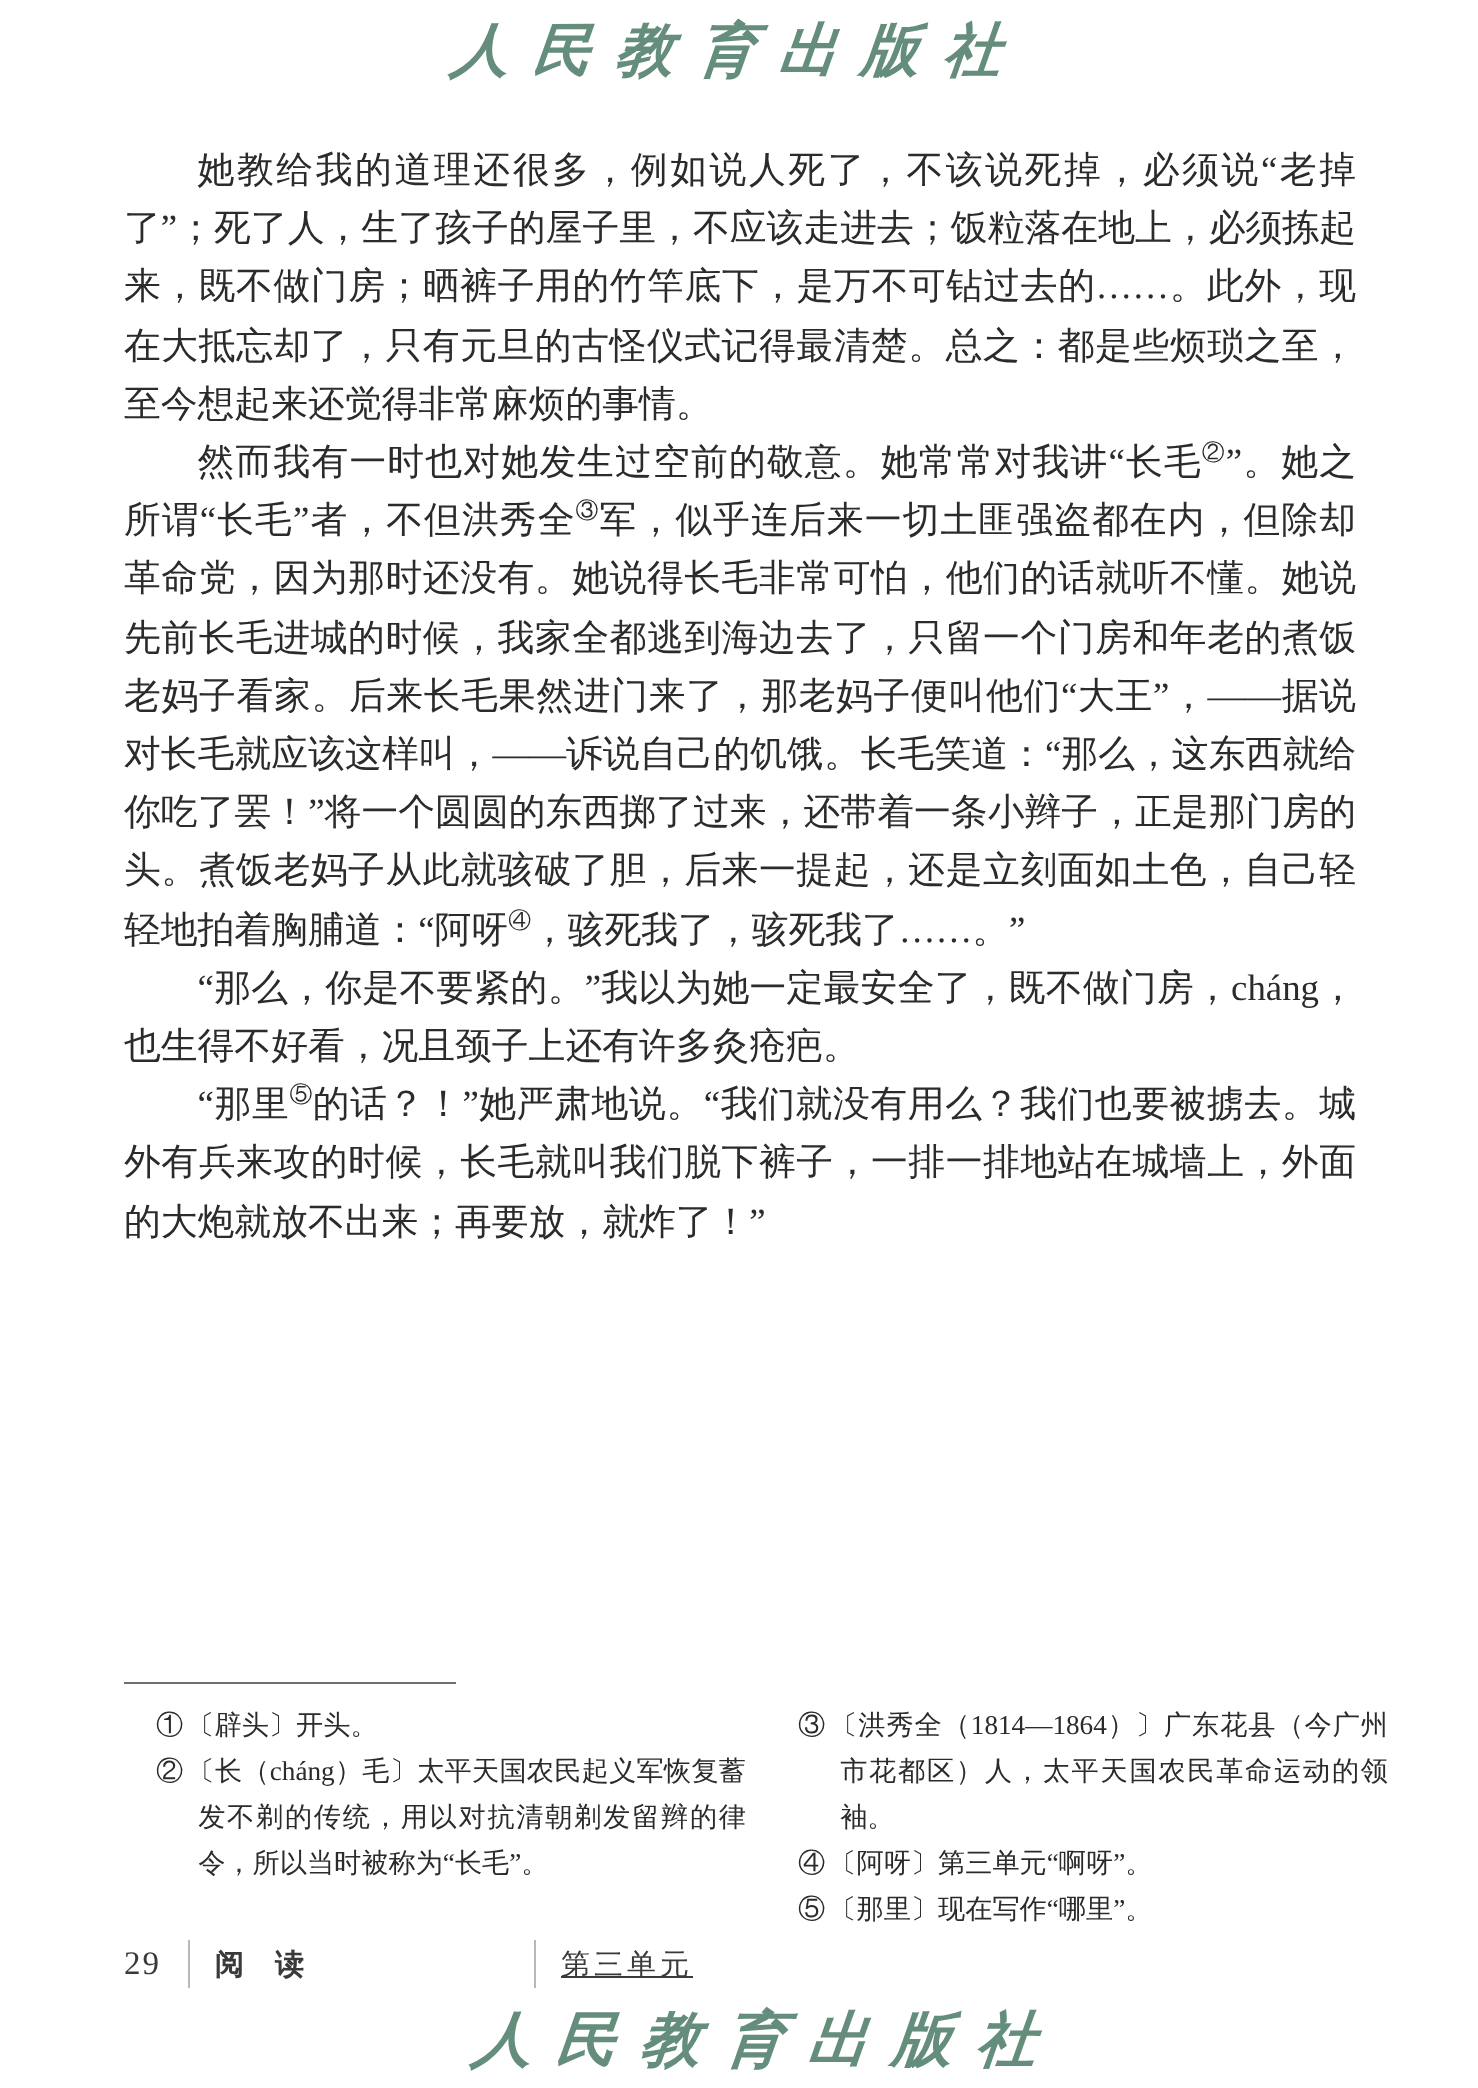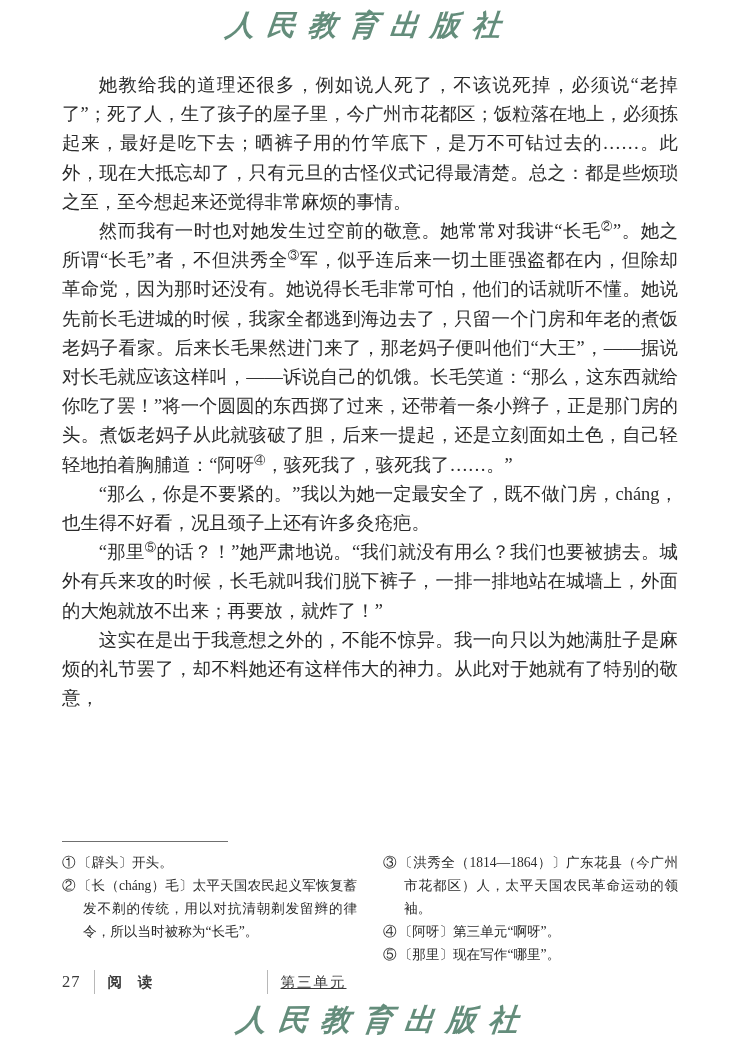--- a/index.html
+++ b/index.html
@@ -97,7 +97,7 @@
   <div class="logo logo-top">人民教育出版社</div>
 
   <div class="body-text">
-    <p>她教给我的道理还很多，例如说人死了，不该说死掉，必须说“老掉了”；死了人，生了孩子的屋子里，今广州市花都区；饭粒落在地上，必须拣起来，最好是吃下去；晒裤子用的竹竿底下，是万不可钻过去的……。此外，现在大抵忘却了，只有元旦的古怪仪式记得最清楚。总之：都是些烦琐之至，至今想起来还觉得非常麻烦的事情。</p>
+    <p>她教给我的道理还很多，例如说人死了，不该说死掉，必须说“老掉了”；死了人，生了孩子的屋子里，不应该走进去；饭粒落在地上，必须拣起来，既不做门房；晒裤子用的竹竿底下，是万不可钻过去的……。此外，现在大抵忘却了，只有元旦的古怪仪式记得最清楚。总之：都是些烦琐之至，至今想起来还觉得非常麻烦的事情。</p>
     <p>然而我有一时也对她发生过空前的敬意。她常常对我讲“长毛<sup>②</sup>”。她之所谓“长毛”者，不但洪秀全<sup>③</sup>军，似乎连后来一切土匪强盗都在内，但除却革命党，因为那时还没有。她说得长毛非常可怕，他们的话就听不懂。她说先前长毛进城的时候，我家全都逃到海边去了，只留一个门房和年老的煮饭老妈子看家。后来长毛果然进门来了，那老妈子便叫他们“大王”，——据说对长毛就应该这样叫，——诉说自己的饥饿。长毛笑道：“那么，这东西就给你吃了罢！”将一个圆圆的东西掷了过来，还带着一条小辫子，正是那门房的头。煮饭老妈子从此就骇破了胆，后来一提起，还是立刻面如土色，自己轻轻地拍着胸脯道：“阿呀<sup>④</sup>，骇死我了，骇死我了……。”</p>
     <p>“那么，你是不要紧的。”我以为她一定最安全了，既不做门房，cháng，也生得不好看，况且颈子上还有许多灸疮疤。</p>
     <p>“那里<sup>⑤</sup>的话？！”她严肃地说。“我们就没有用么？我们也要被掳去。城外有兵来攻的时候，长毛就叫我们脱下裤子，一排一排地站在城墙上，外面的大炮就放不出来；再要放，就炸了！”</p>

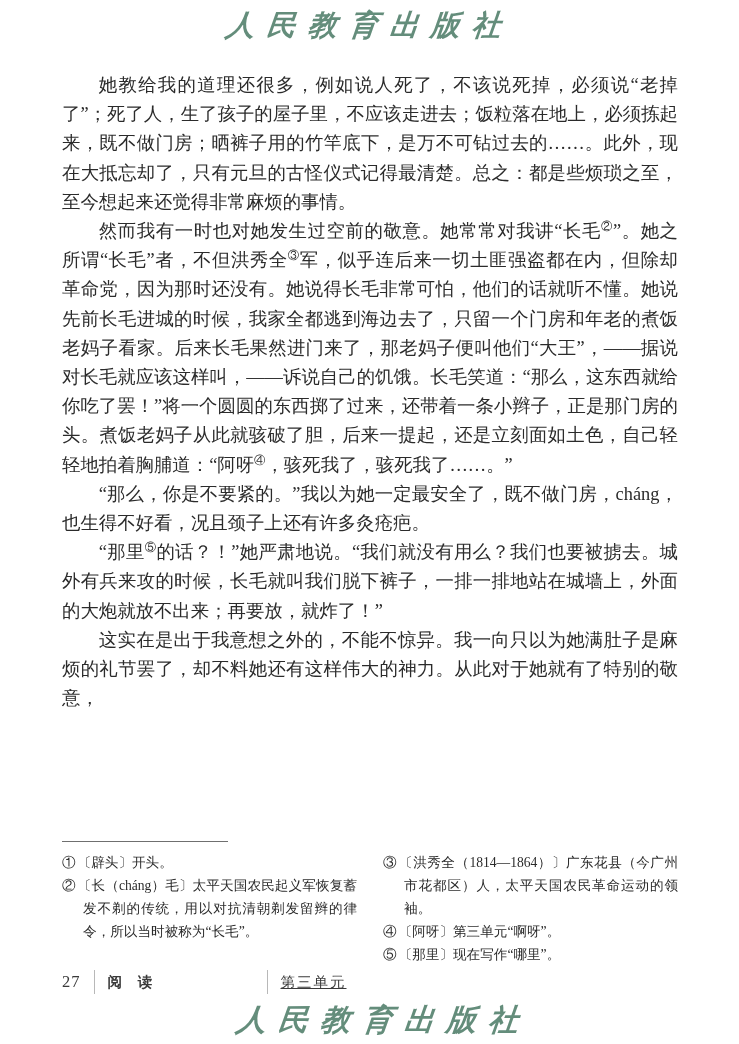--- a/index.html
+++ b/index.html
@@ -101,7 +101,6 @@
     <p>然而我有一时也对她发生过空前的敬意。她常常对我讲“长毛<sup>②</sup>”。她之所谓“长毛”者，不但洪秀全<sup>③</sup>军，似乎连后来一切土匪强盗都在内，但除却革命党，因为那时还没有。她说得长毛非常可怕，他们的话就听不懂。她说先前长毛进城的时候，我家全都逃到海边去了，只留一个门房和年老的煮饭老妈子看家。后来长毛果然进门来了，那老妈子便叫他们“大王”，——据说对长毛就应该这样叫，——诉说自己的饥饿。长毛笑道：“那么，这东西就给你吃了罢！”将一个圆圆的东西掷了过来，还带着一条小辫子，正是那门房的头。煮饭老妈子从此就骇破了胆，后来一提起，还是立刻面如土色，自己轻轻地拍着胸脯道：“阿呀<sup>④</sup>，骇死我了，骇死我了……。”</p>
     <p>“那么，你是不要紧的。”我以为她一定最安全了，既不做门房，cháng，也生得不好看，况且颈子上还有许多灸疮疤。</p>
     <p>“那里<sup>⑤</sup>的话？！”她严肃地说。“我们就没有用么？我们也要被掳去。城外有兵来攻的时候，长毛就叫我们脱下裤子，一排一排地站在城墙上，外面的大炮就放不出来；再要放，就炸了！”</p>
-    <p>这实在是出于我意想之外的，不能不惊异。我一向只以为她满肚子是麻烦的礼节罢了，却不料她还有这样伟大的神力。从此对于她就有了特别的敬意，</p>
   </div>
 
   <div class="footnote-rule"></div>

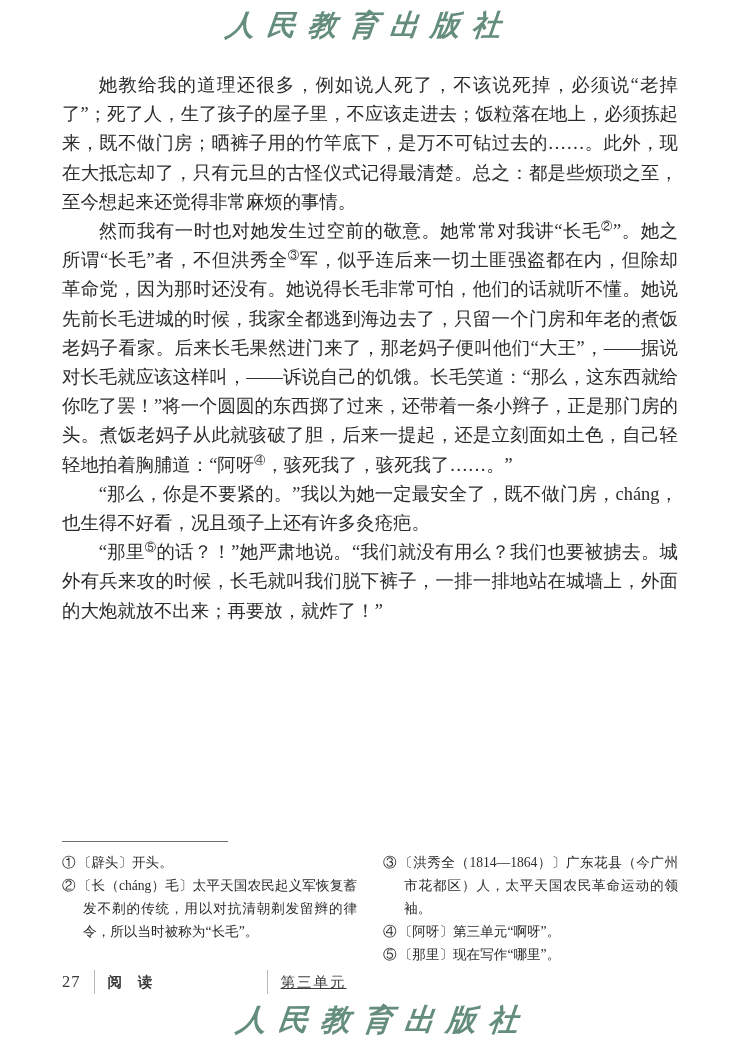--- a/index.html
+++ b/index.html
@@ -52,7 +52,7 @@
   }
   .footnotes {
     position:absolute;
-    top:851px; left:62px; width:616px;
+    top:851px; left:78px; width:616px;
     display:flex;
     gap:26px;
     font-size:13.6px;

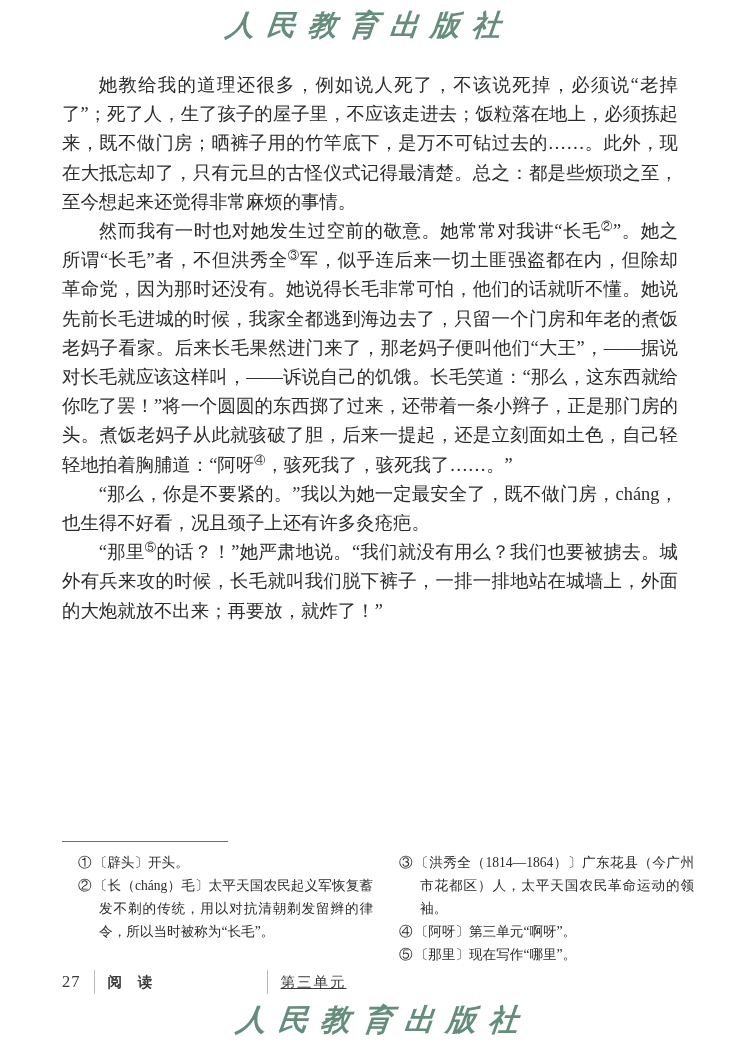--- a/index.html
+++ b/index.html
@@ -128,7 +128,7 @@
   </div>
 
   <div class="footer">
-    <span class="page-num">27</span>
+    <span class="page-num">29</span>
     <span class="v-divider"></span>
     <span class="section-label">阅 读</span>
     <span class="v-divider"></span>

